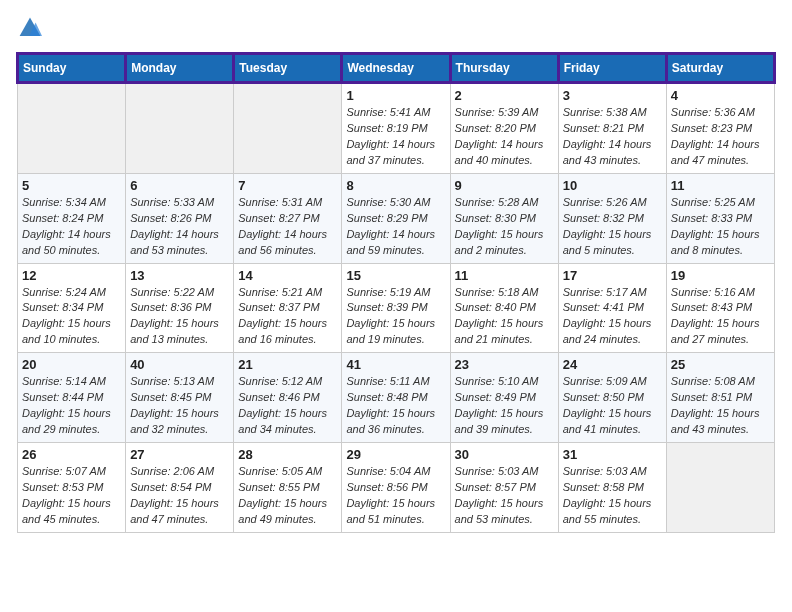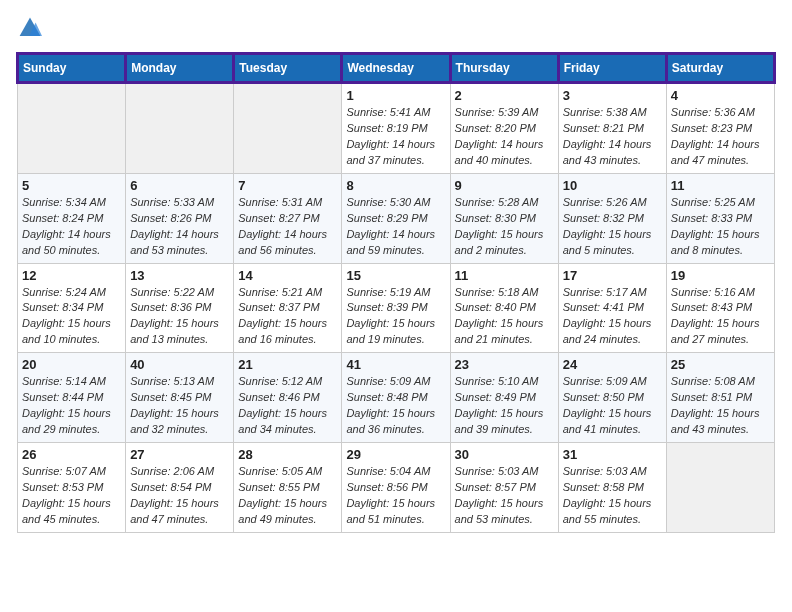--- a/index.html
+++ b/index.html
@@ -280,7 +280,7 @@
         </td>
         <td>
           <div class="day-number">41</div>
-          <div class="day-info">Sunrise: 5:09 AM
+          <div class="day-info">Sunrise: 5:11 AM
 Sunset: 8:48 PM
 Daylight: 15 hours
 and 36 minutes.</div>

